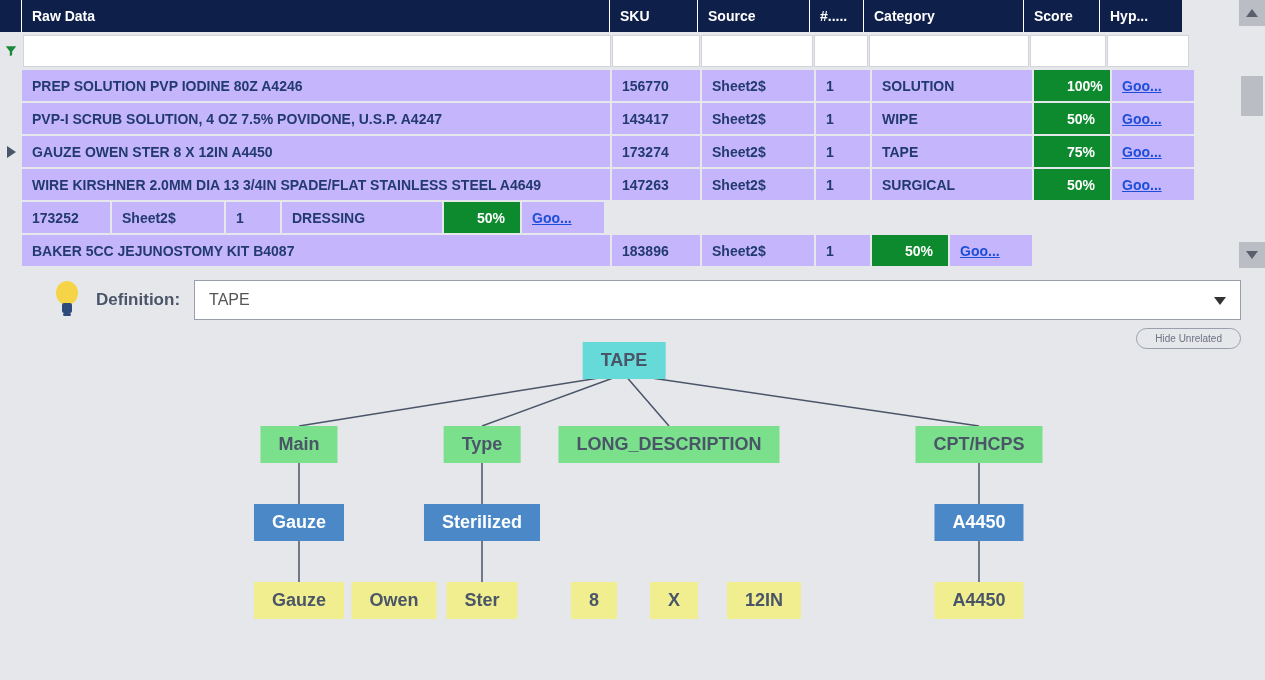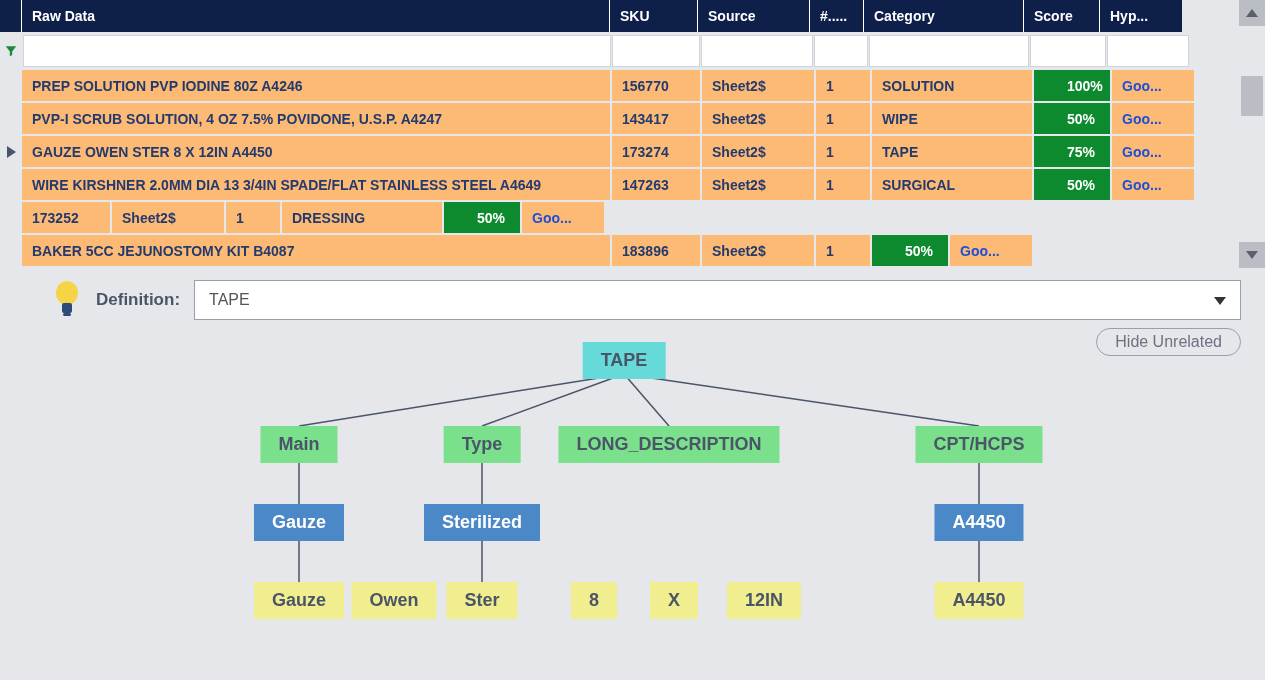--- a/index.html
+++ b/index.html
@@ -50,7 +50,7 @@
     content:""; width:0;height:0;border-top:6px solid transparent;border-bottom:6px solid transparent;border-left:9px solid #4a5568;
   }
   .data-cell{
-    background:#fdba74;
+    background:#c4b5fd;
     color:#233a6e;
     font-weight:600;
     display:flex;

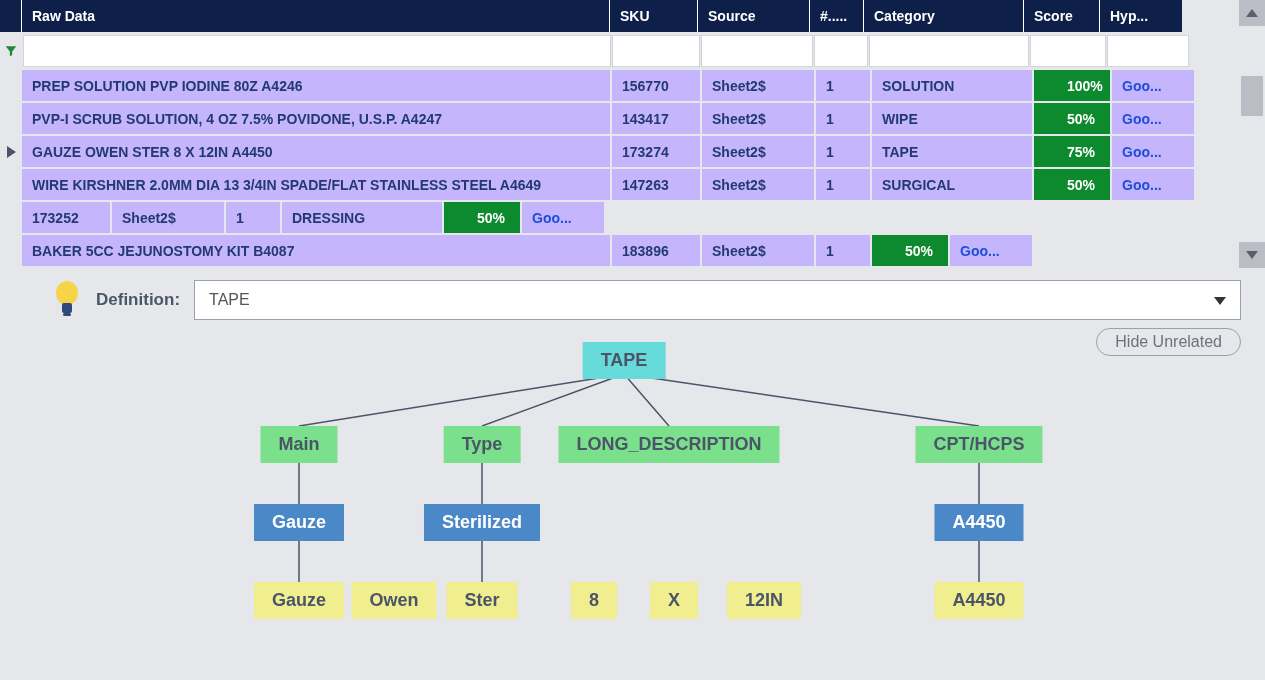--- a/index.html
+++ b/index.html
@@ -61,7 +61,7 @@
     white-space:nowrap;
   }
   .score-cell{background:#0d8a2e;color:#fff;padding-left:33px;}
-  .link-cell a{color:#1d4ed8;cursor:pointer;}
+  .link-cell a{color:#1d4ed8;text-decoration:underline;cursor:pointer;}
   
   .c-ind{width:22px;flex:0 0 22px;}
   .c-raw{width:588px;flex:0 0 588px;}

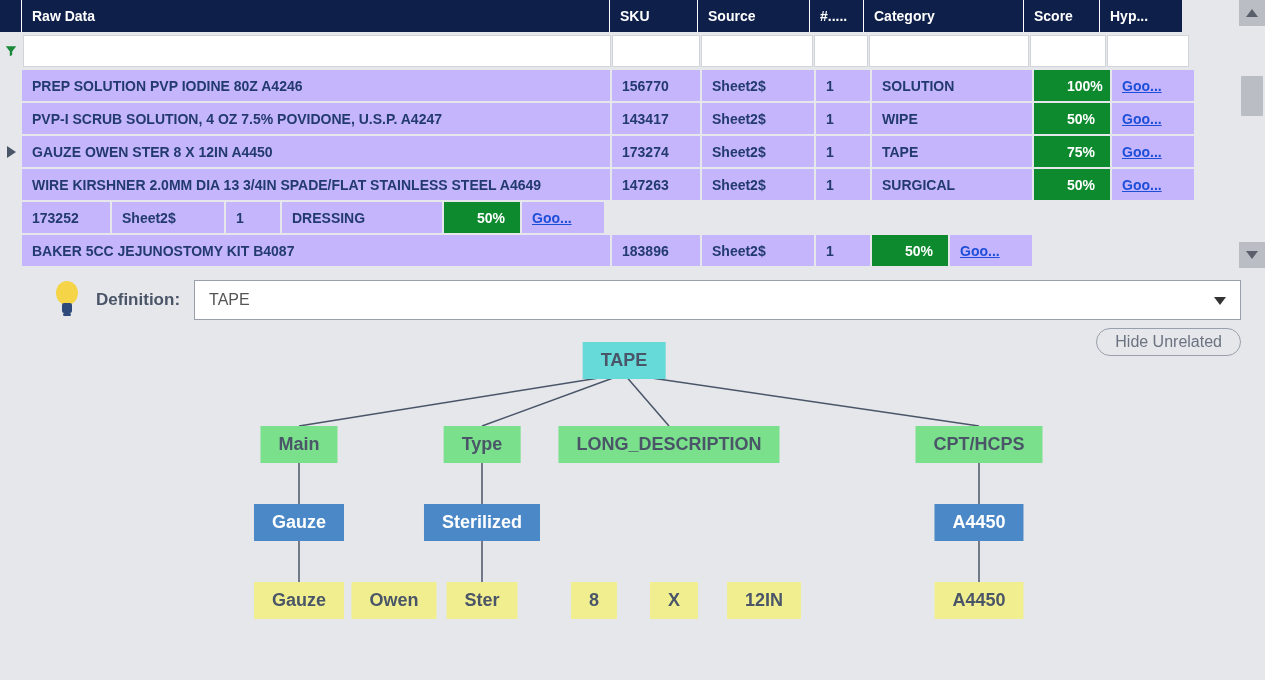--- a/index.html
+++ b/index.html
@@ -94,7 +94,7 @@
   }
   .hide-btn{
     position:absolute;top:60px;right:24px;
-    border:1px solid #9aa0ab;border-radius:14px;padding:4px 18px;font-size:16px;color:#6b7280;background:#e5e7eb;
+    border:1px solid #9aa0ab;border-radius:14px;padding:4px 18px;font-size:10px;color:#6b7280;background:#e5e7eb;
   }
   .tree-area{position:relative;height:330px;margin-top:10px;}
   .tree-svg{position:absolute;inset:0;width:100%;height:100%;}

